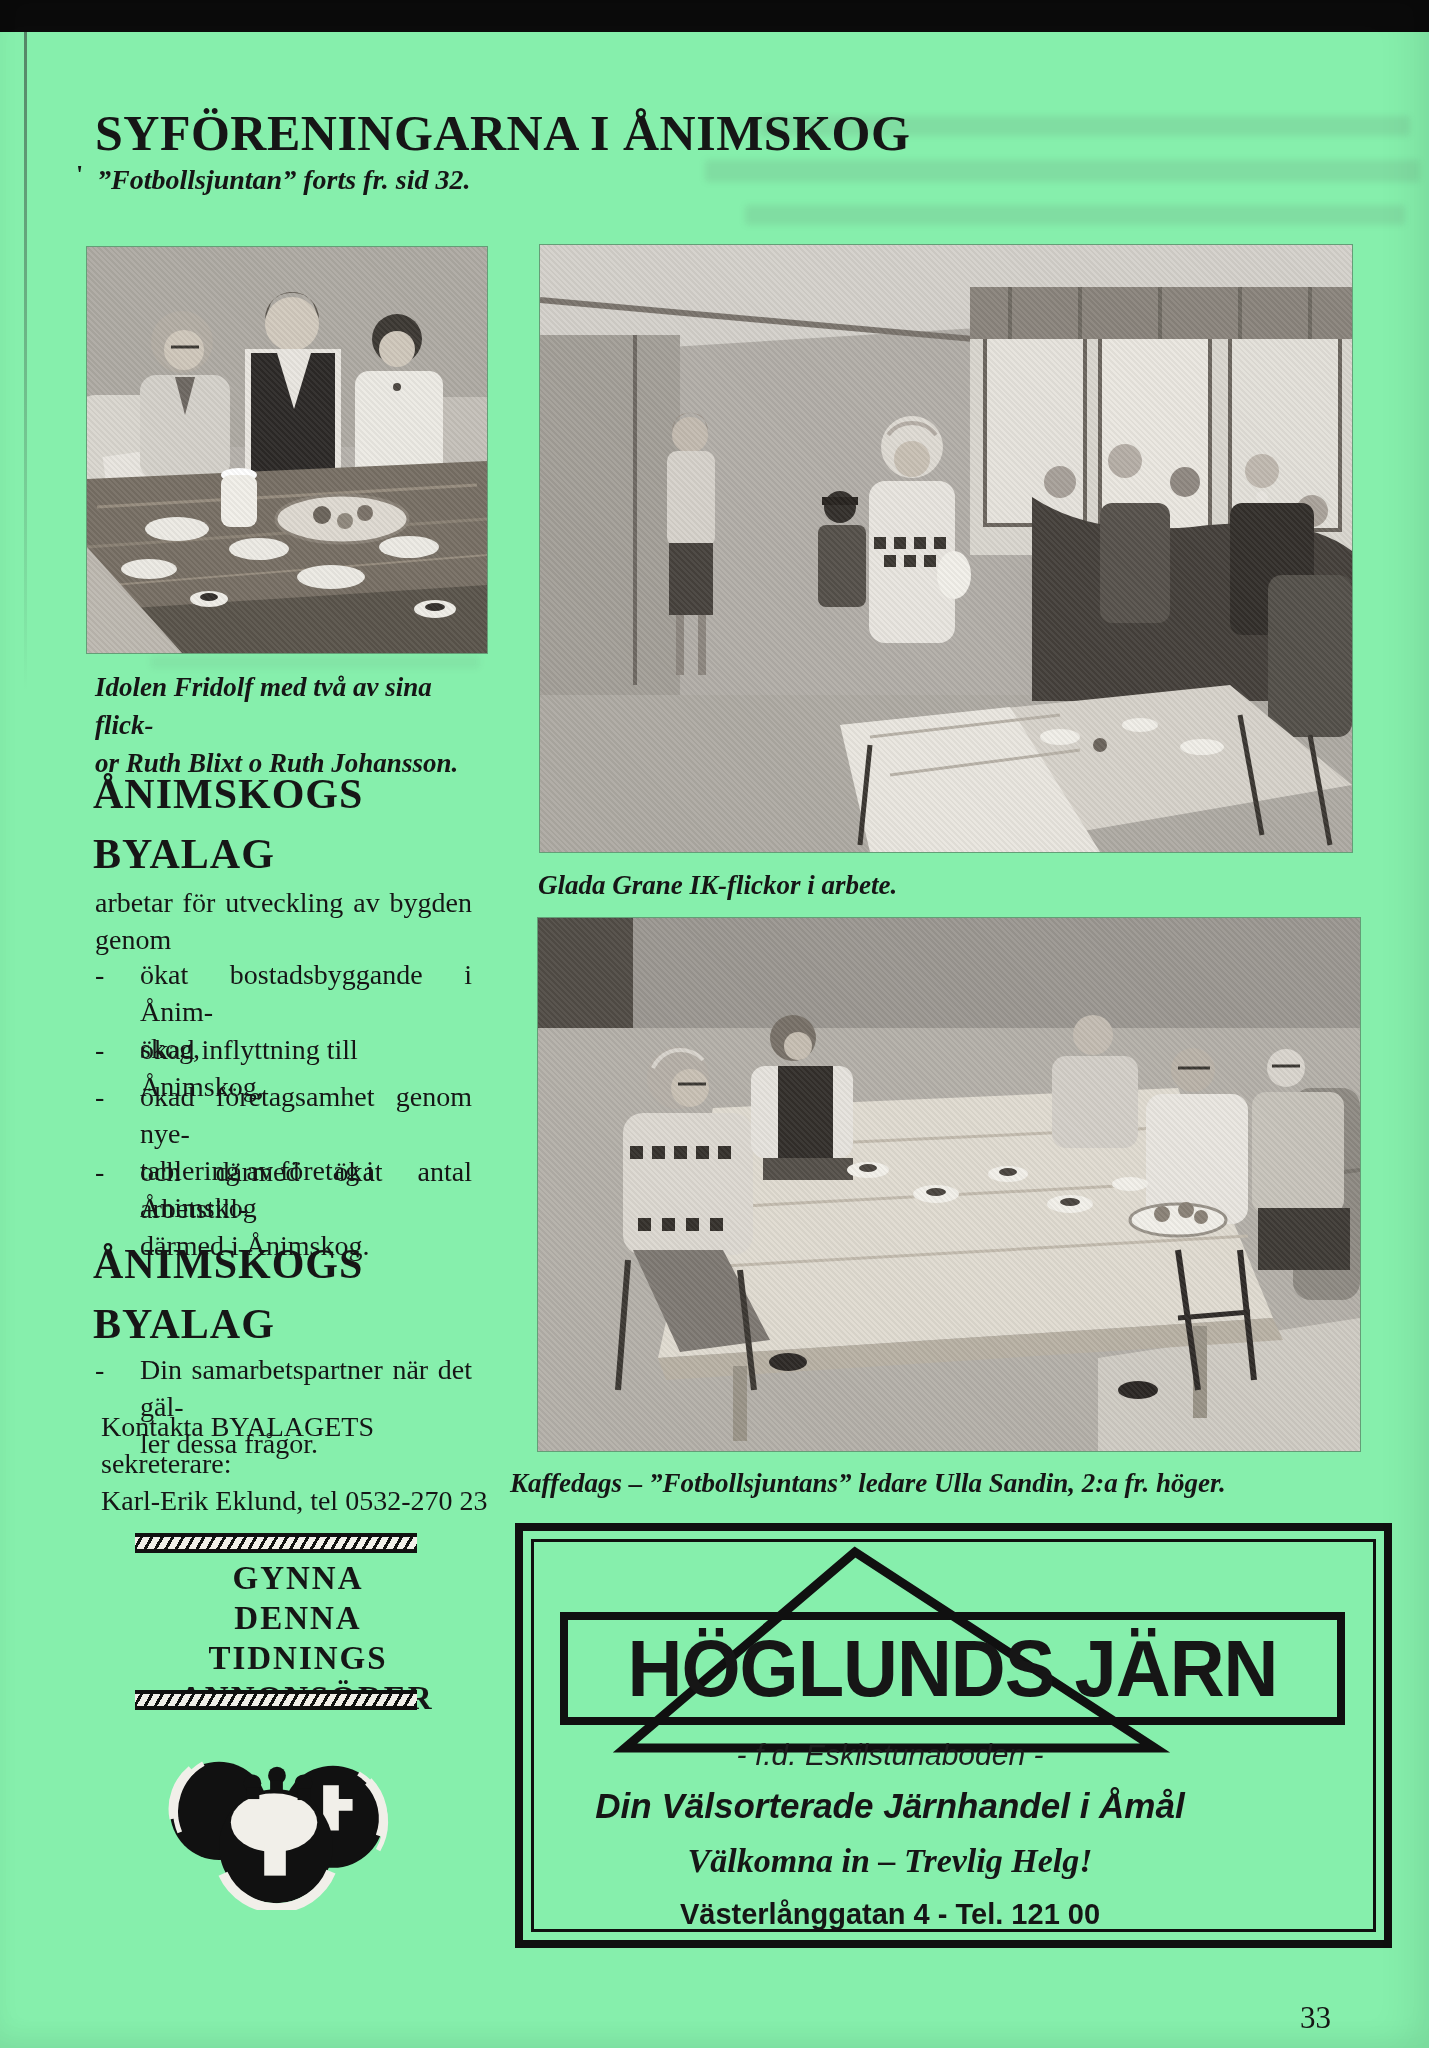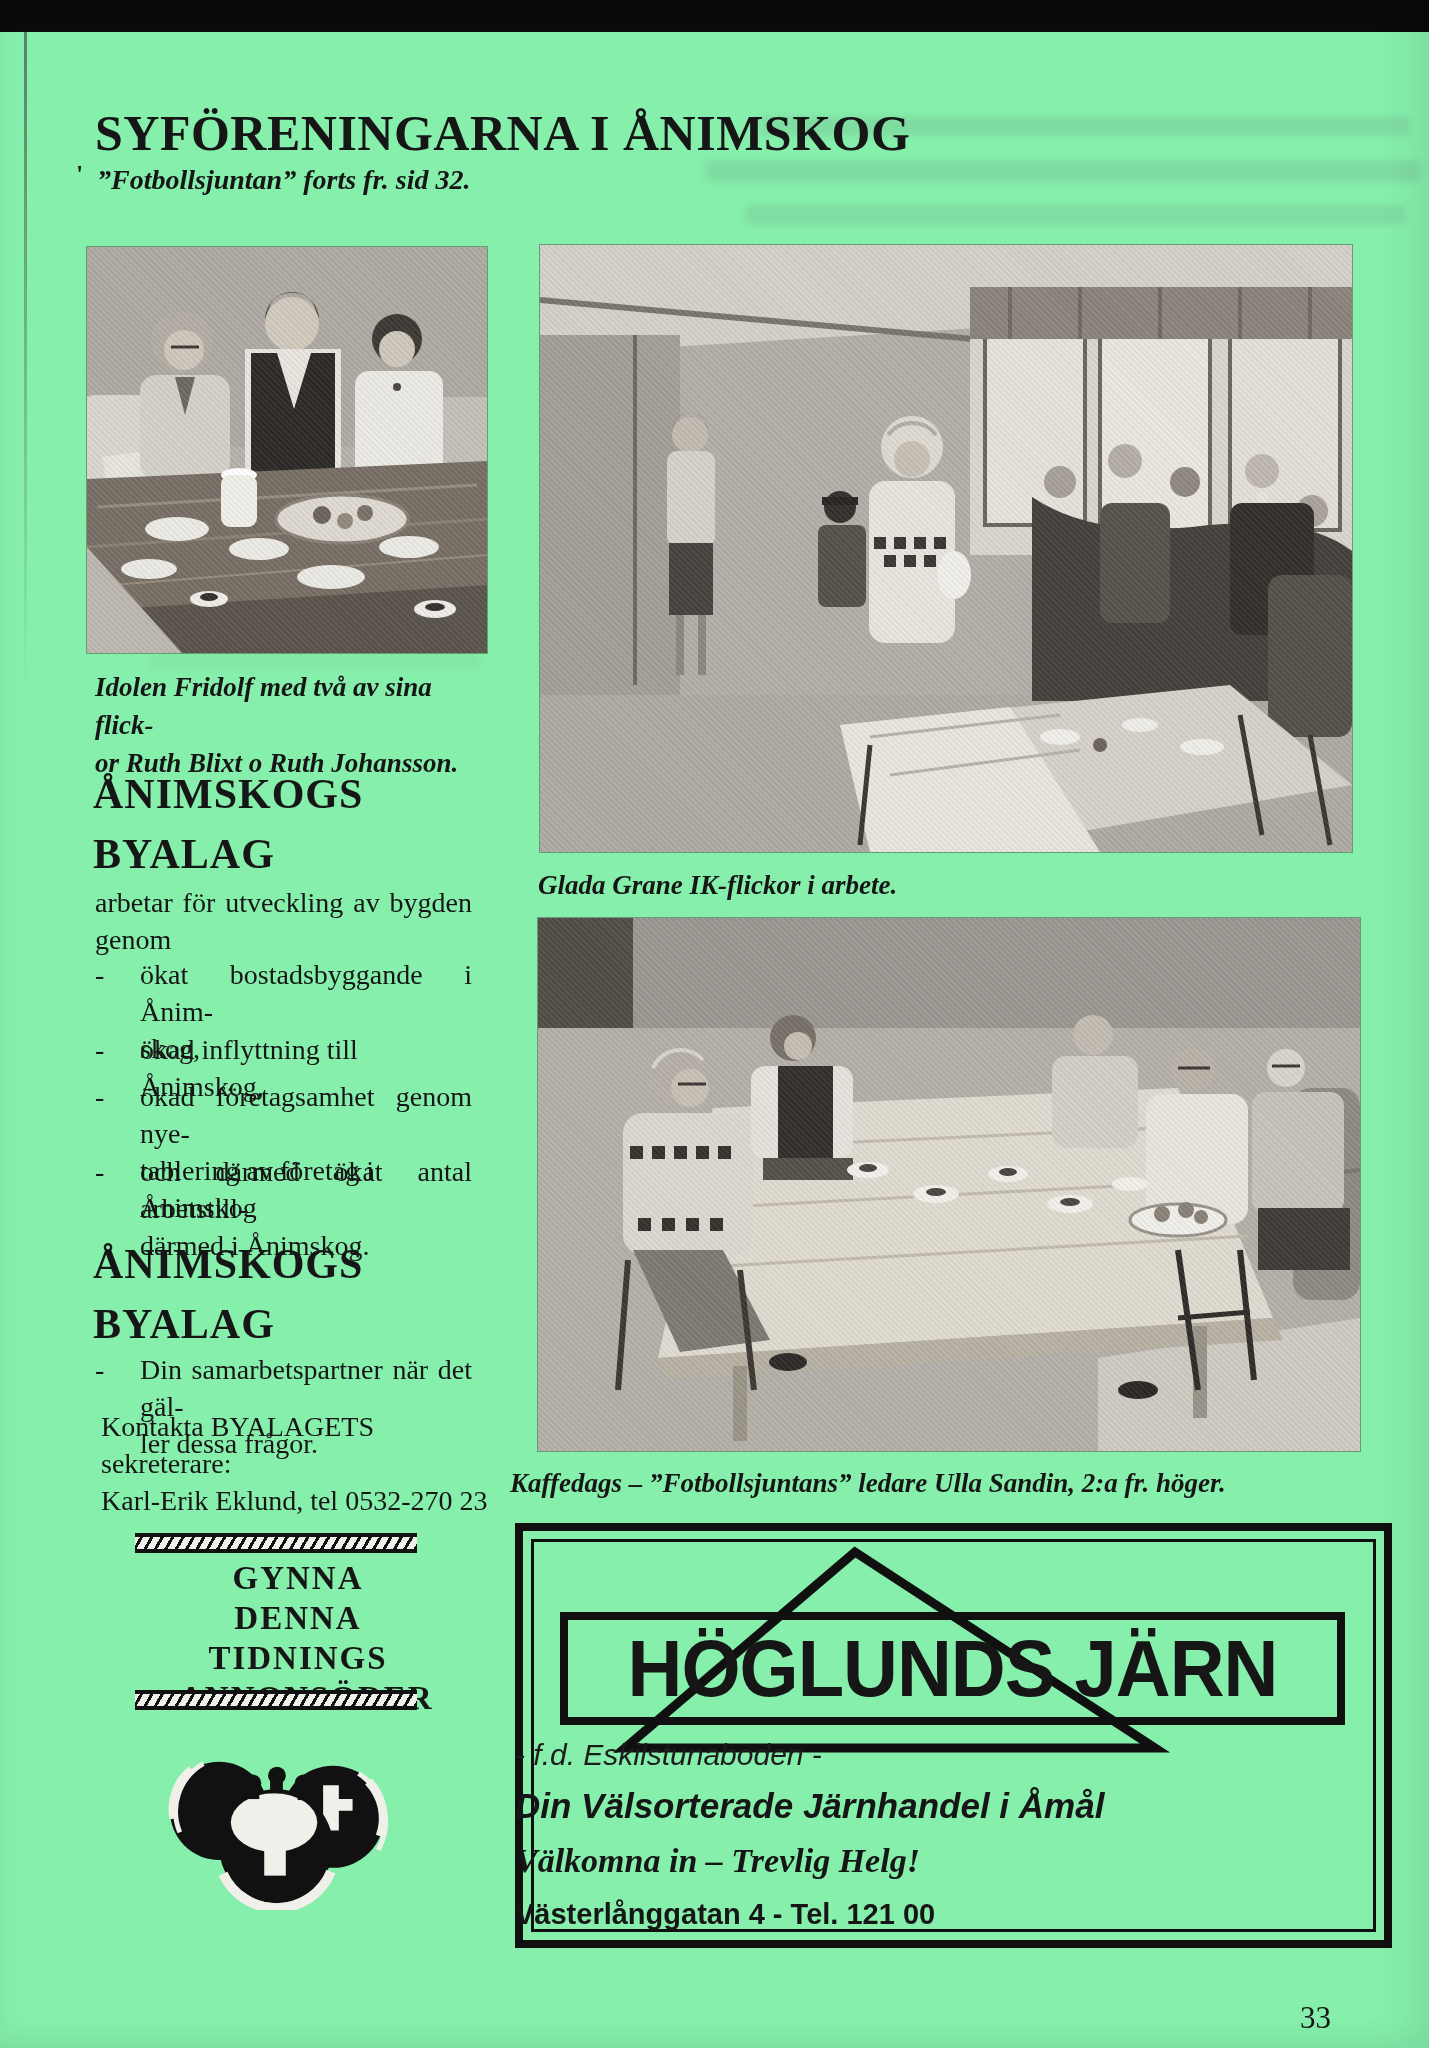--- a/index.html
+++ b/index.html
@@ -43,7 +43,7 @@
   .ad-logo-text{font-family:"Liberation Sans","DejaVu Sans",sans-serif;
     font-weight:bold;font-size:76px;letter-spacing:-1px;line-height:97px;white-space:nowrap;
     transform:scaleY(1.04);}
-  .ad-center{width:750px;text-align:left;}
+  .ad-center{width:750px;text-align:center;}
   .ad-former{font-family:"Liberation Sans","DejaVu Sans",sans-serif;font-style:italic;font-size:30px;color:#1d1d1d;}
   .ad-slogan{font-family:"Liberation Sans","DejaVu Sans",sans-serif;font-style:italic;font-weight:bold;font-size:35px;}
   .ad-greeting{font-style:italic;font-weight:bold;font-size:34px;}

